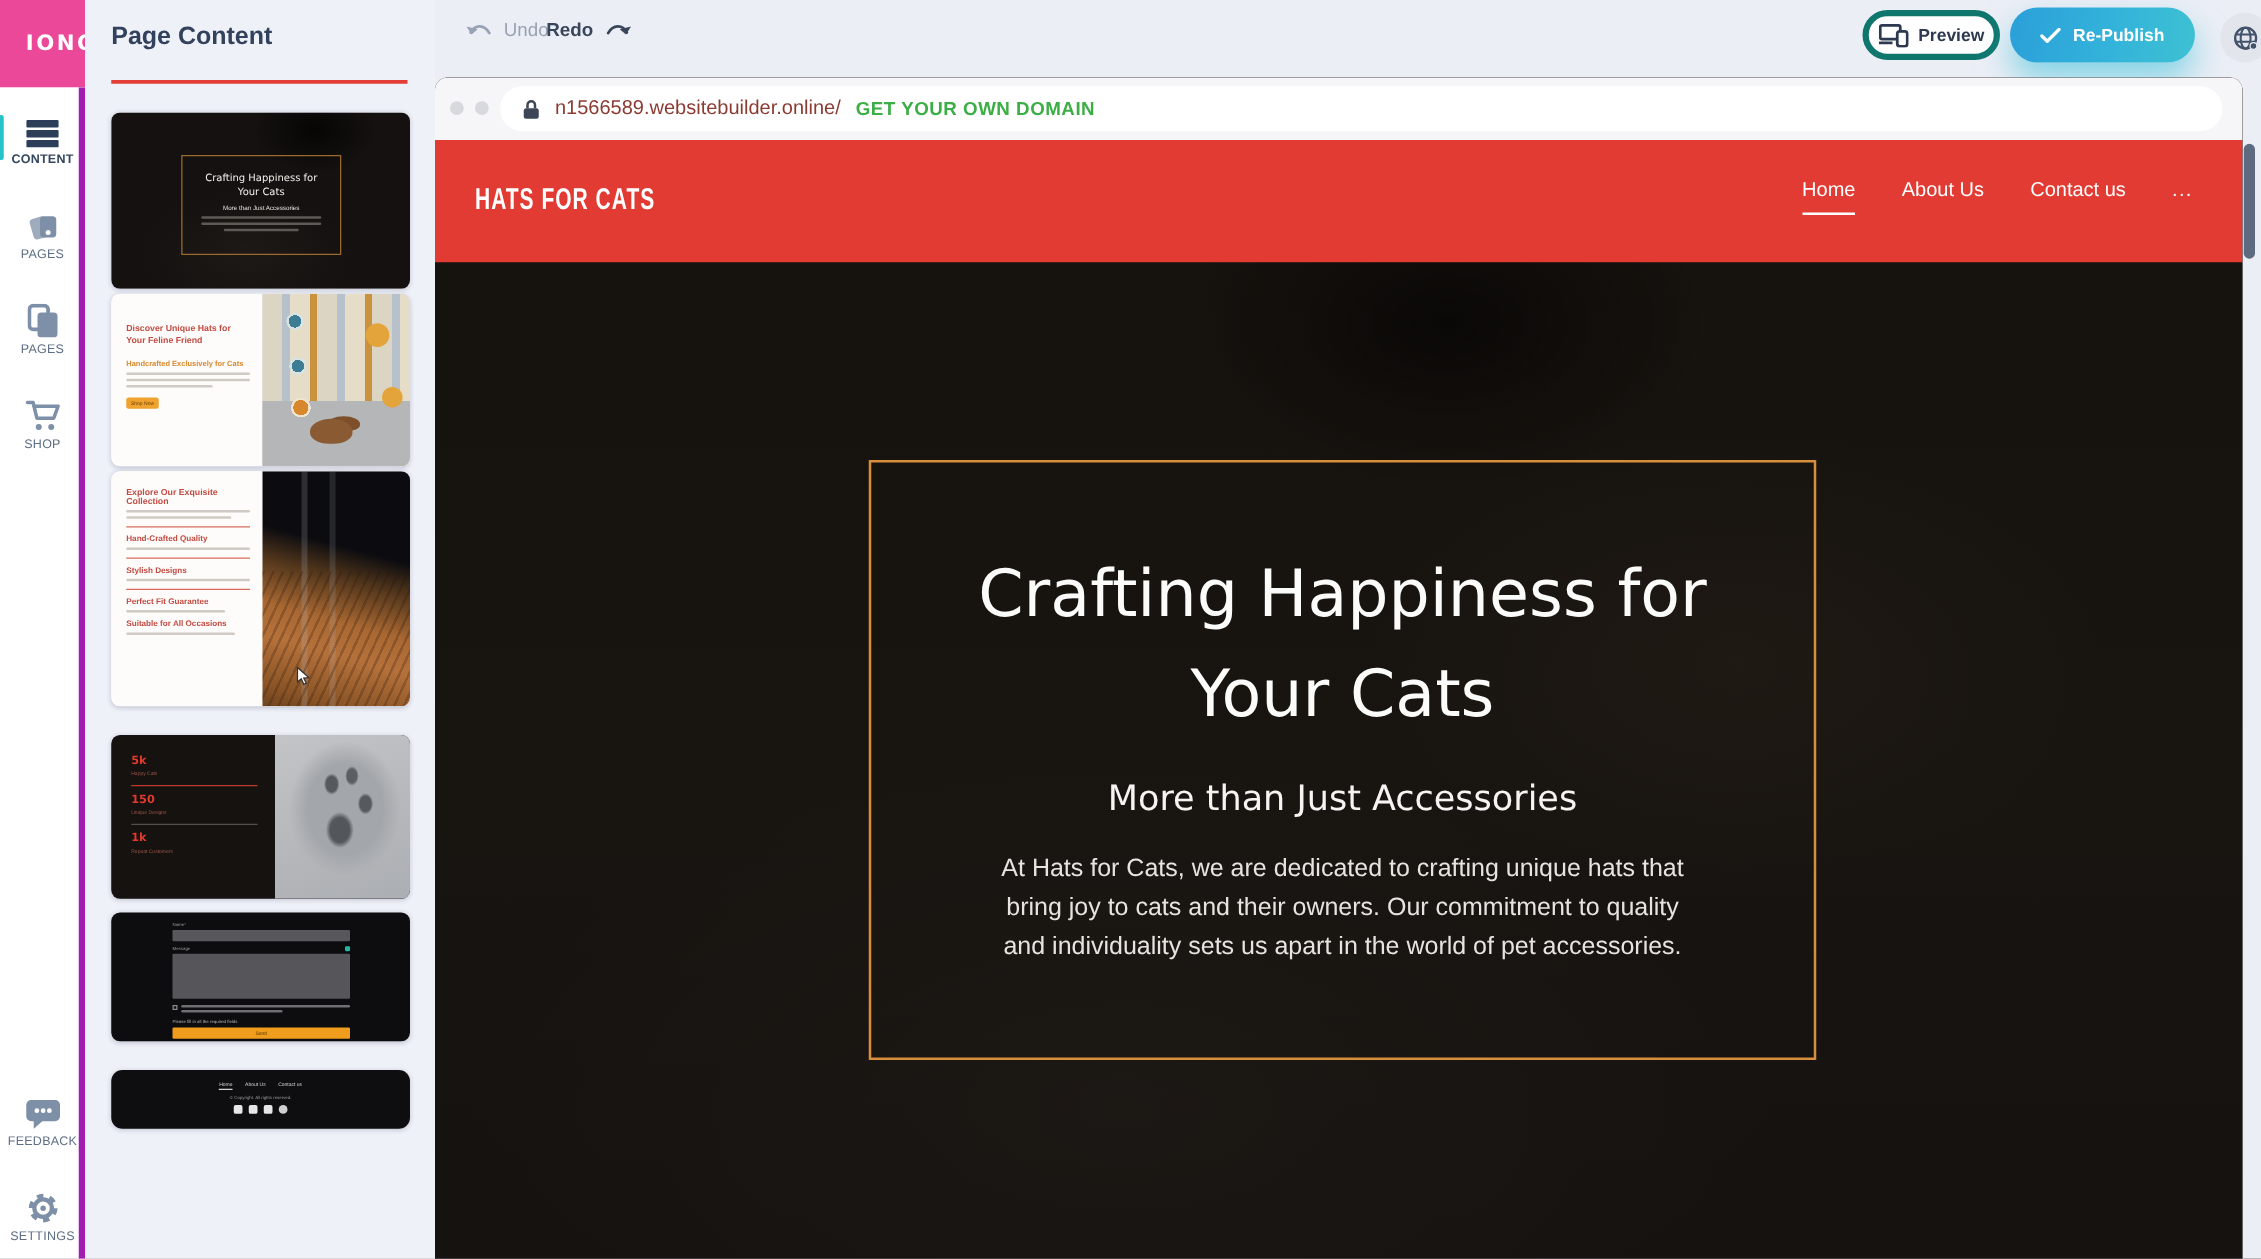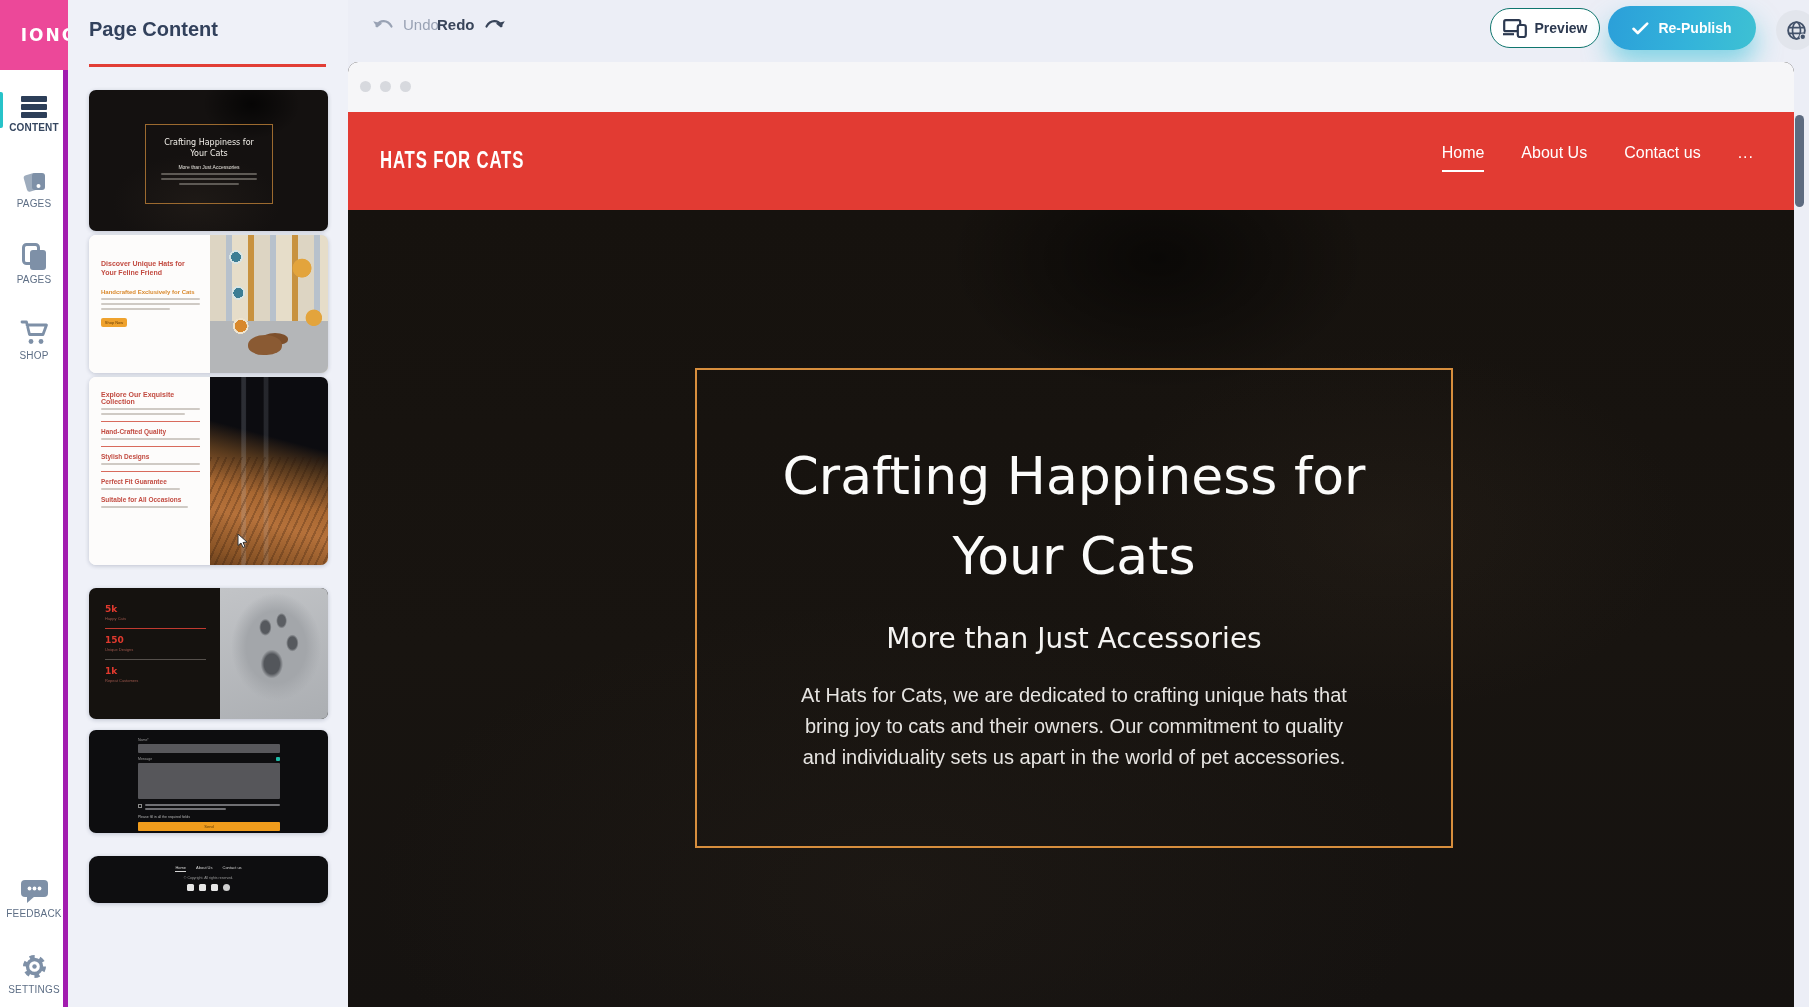--- a/index.html
+++ b/index.html
@@ -125,7 +125,7 @@
   .redo-group .txt { font-size:15px; font-weight:bold; color:#39455a; }
 
   .preview-btn { position:absolute; left:1490px; top:8px; width:110px; height:40px; border-radius:20px;
-      background:#fff; border:1px solid #0f766e; display:flex; align-items:center; justify-content:center;
+      background:#fff; border:5px solid #0f766e; display:flex; align-items:center; justify-content:center;
       gap:8px; color:#2c3950; font-size:14px; font-weight:bold; cursor:pointer; }
   .republish-btn { position:absolute; left:1608px; top:6px; width:148px; height:44px; border-radius:22px;
       background:linear-gradient(100deg,#2b9fd9 0%, #33b3da 55%, #3ec1d3 100%);

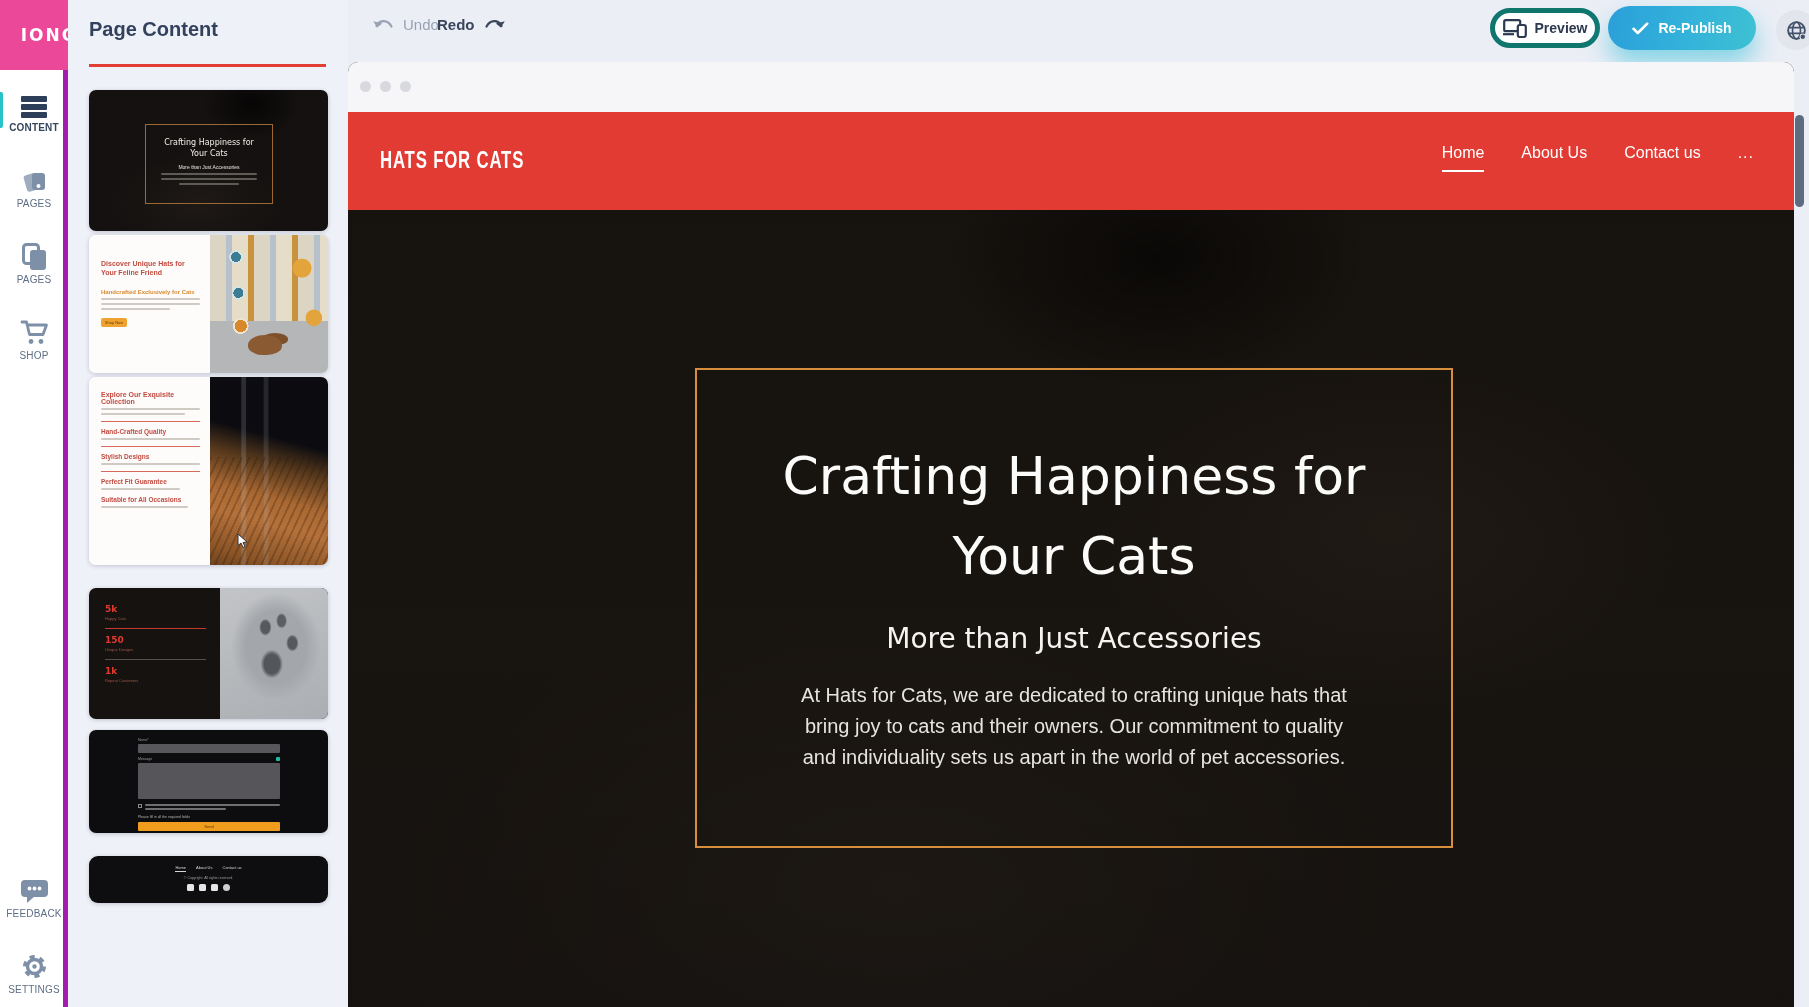--- a/index.html
+++ b/index.html
@@ -400,6 +400,14 @@
         <i></i>
         <i></i>
       </div>
+    <div class="url-pill">
+      <svg width="14" height="17" viewBox="0 0 14 17">
+        <rect x="1" y="7.5" width="12" height="8.5" rx="2" fill="#3d4656"></rect>
+        <path d="M4 7.5 V5 a3 3 0 0 1 6 0 V7.5" fill="none" stroke="#3d4656" stroke-width="2"></path>
+      </svg>
+      <span class="url-text">n1566589.websitebuilder.online/</span>
+      <span class="domain-cta">GET YOUR OWN DOMAIN</span>
+    </div>
   </div>
 
   <div class="site-header">

